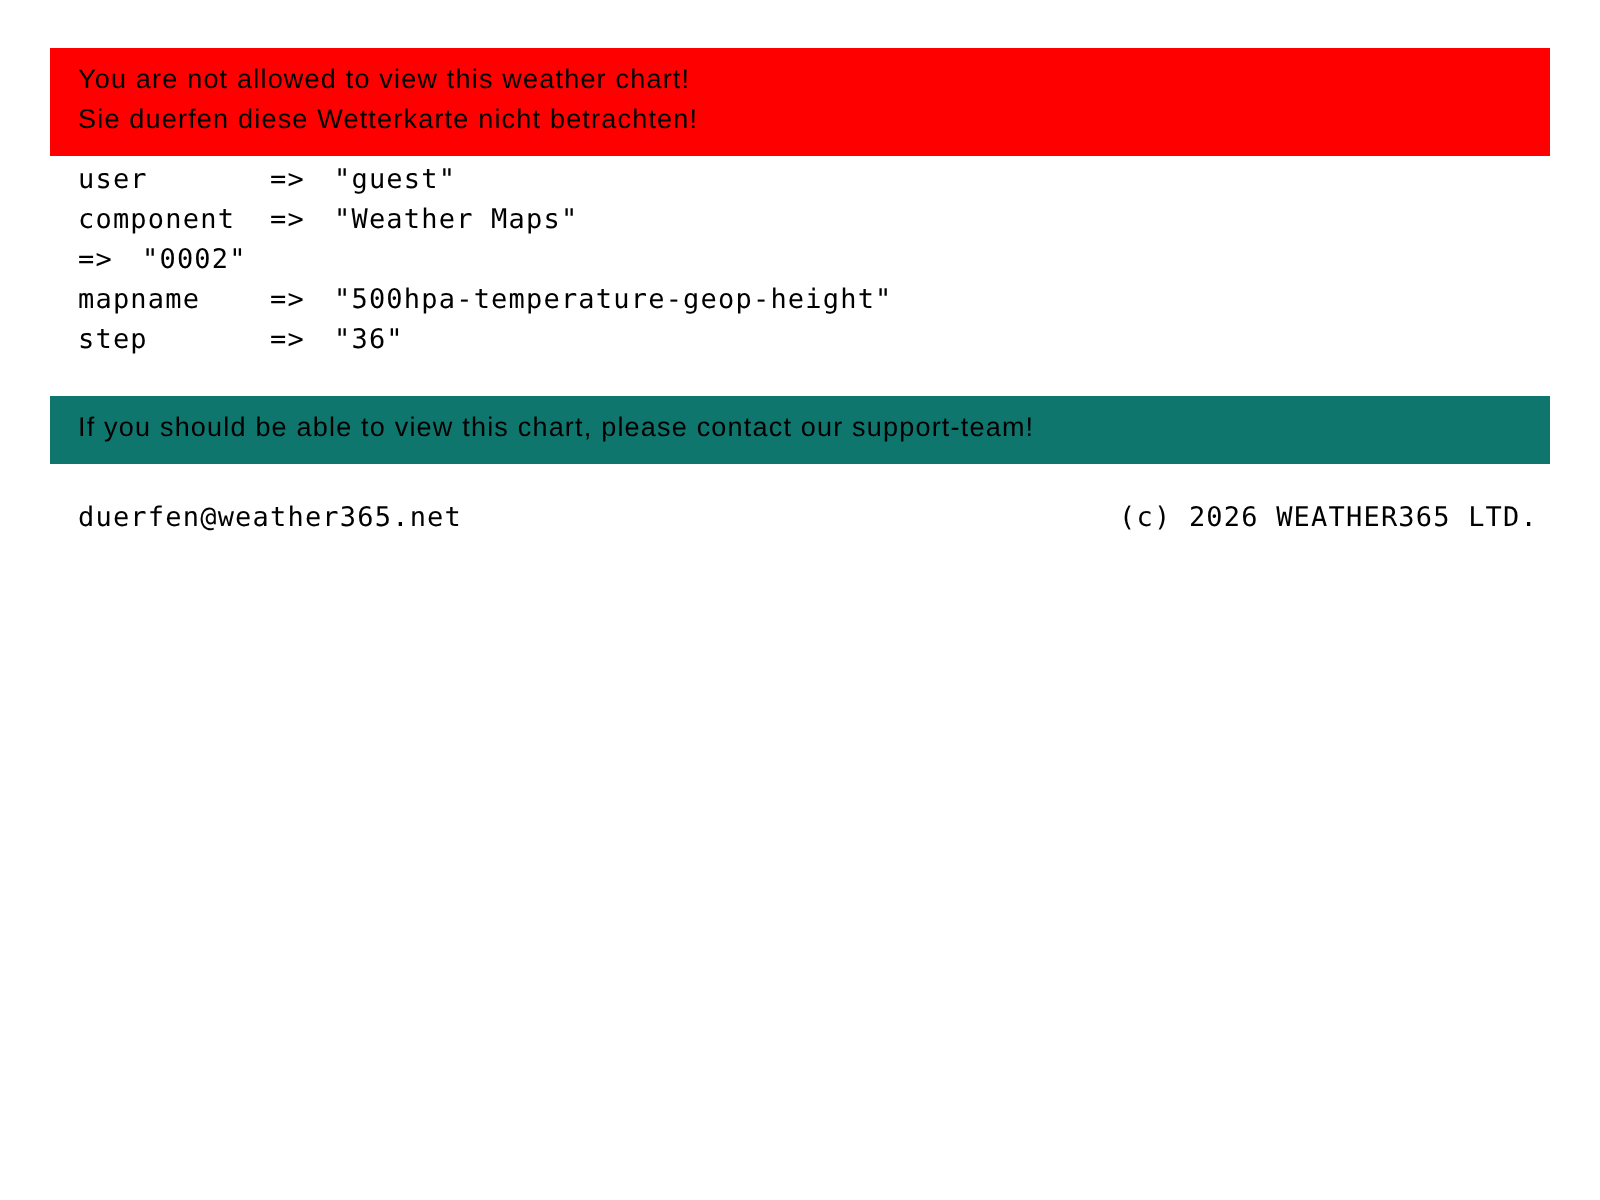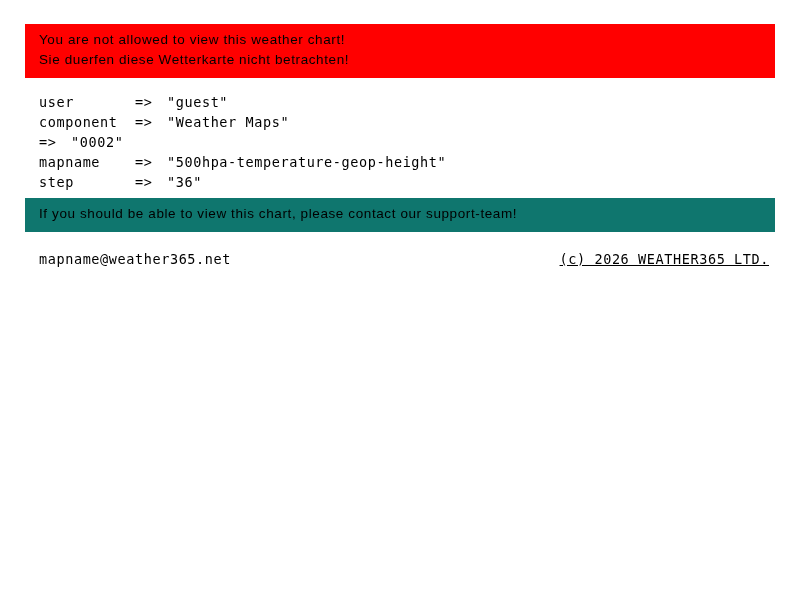--- a/index.html
+++ b/index.html
@@ -55,7 +55,7 @@
   .params {
     position: absolute;
     left: 39px;
-    top: 92px;
+    top: 80px;
     width: 720px;
   }
 

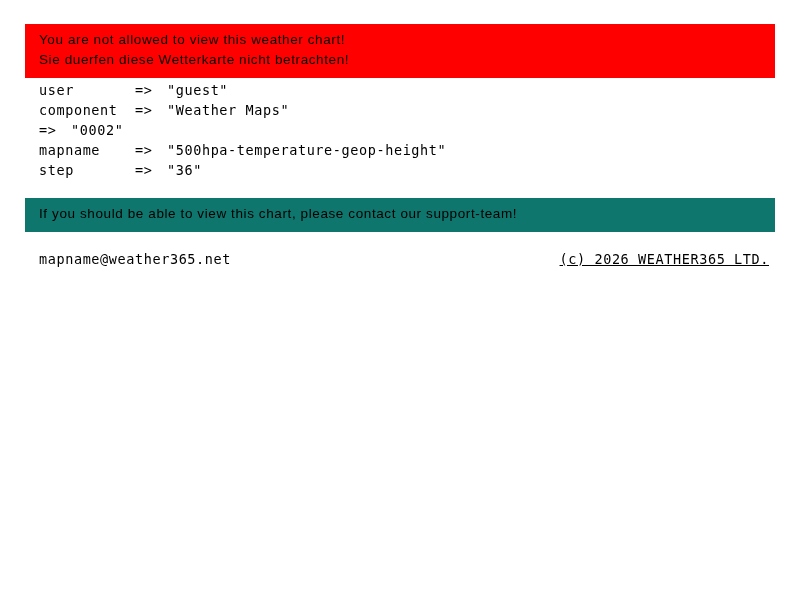--- a/index.html
+++ b/index.html
@@ -151,7 +151,7 @@
   </div>
 
   <div class="footer">
-    <a class="contact-link" href="#">mapname@weather365.net</a>
+    <a class="contact-link" href="#">duerfen@weather365.net</a>
     <span class="footer-right">(c) 2026 WEATHER365 LTD.</span>
   </div>
 

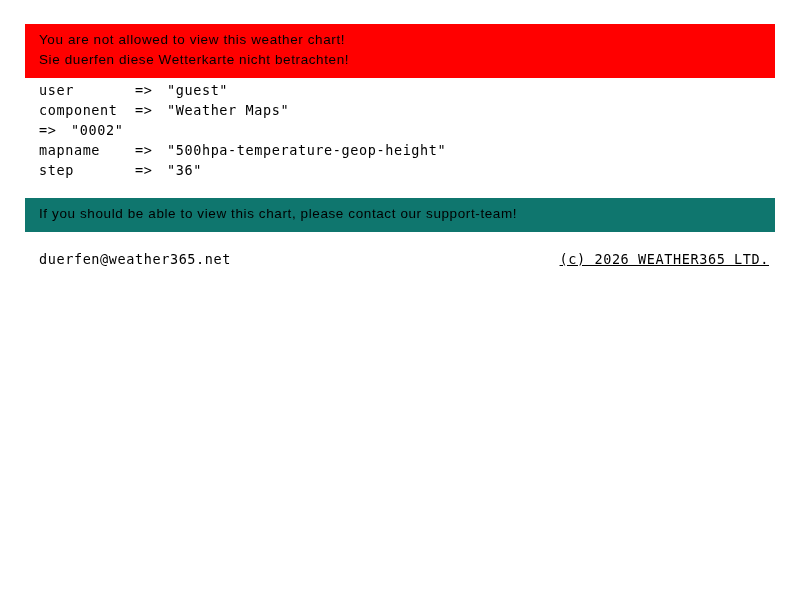--- a/index.html
+++ b/index.html
@@ -101,7 +101,6 @@
 
   .footer-right {
     text-align: center;
-    text-decoration: underline;
   }
 
   a.contact-link {

